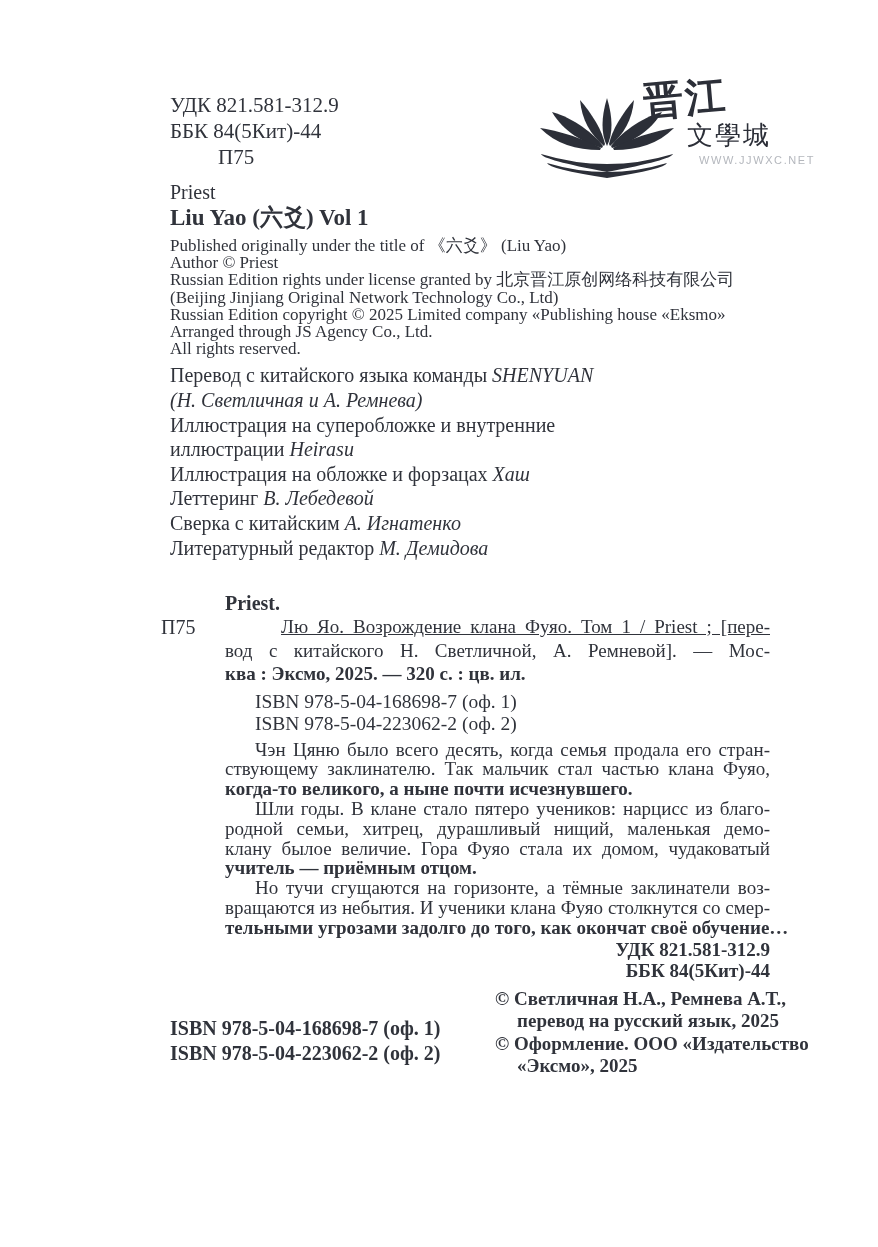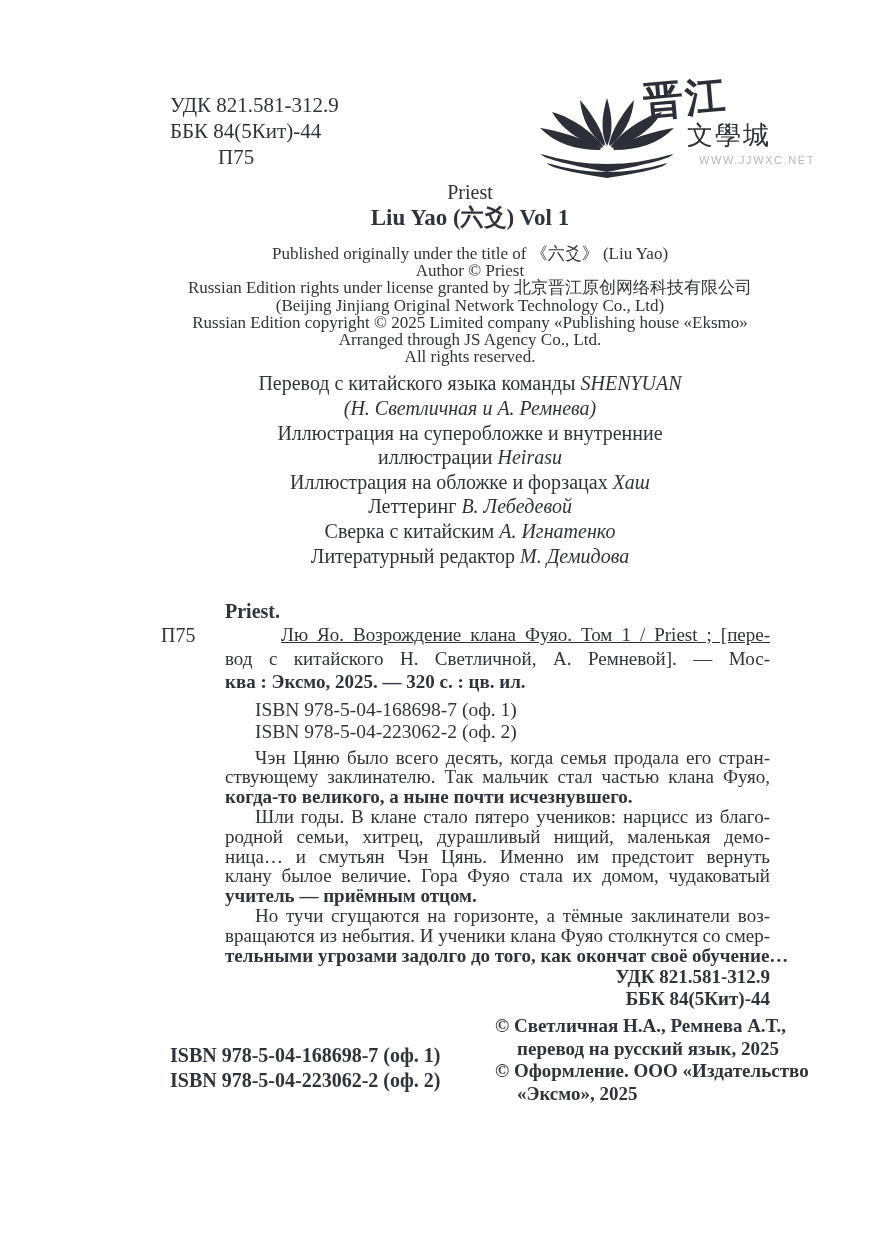--- a/index.html
+++ b/index.html
@@ -37,7 +37,7 @@
     font-size:11px;letter-spacing:1.6px;color:#b4b7bd;
   }
 
-  .center{text-align:center;}
+  .center{}
   .author-line{margin-top:11px;font-size:20px;line-height:23px;}
   .title-line{font-size:23px;line-height:27px;font-weight:bold;}
   .rights{margin-top:14px;font-size:17px;line-height:17.2px;}

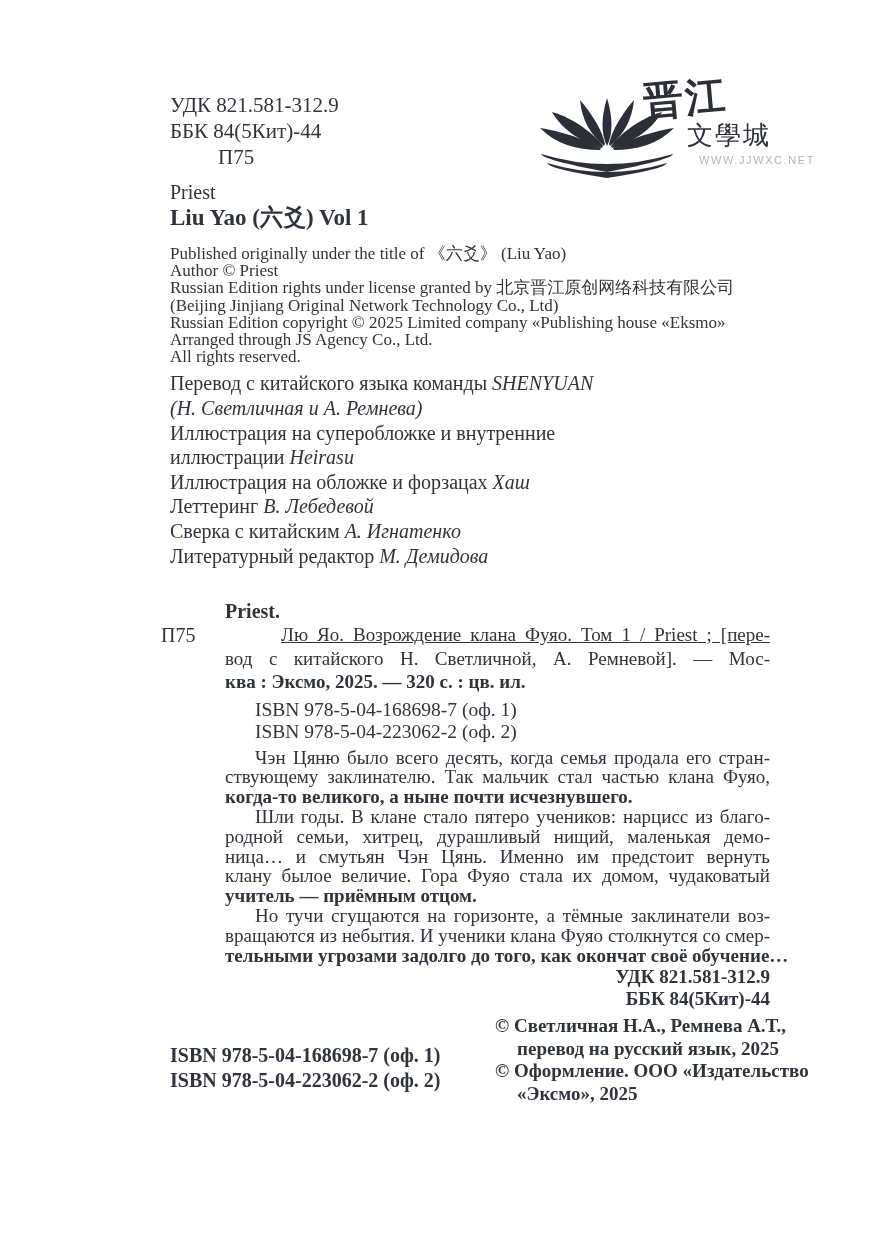--- a/index.html
+++ b/index.html
@@ -40,7 +40,7 @@
   .center{}
   .author-line{margin-top:11px;font-size:20px;line-height:23px;}
   .title-line{font-size:23px;line-height:27px;font-weight:bold;}
-  .rights{margin-top:14px;font-size:17px;line-height:17.2px;}
+  .rights{margin-top:6px;font-size:17px;line-height:17.2px;}
   .rights div{white-space:nowrap;}
   .credits{margin-top:6px;font-size:20px;line-height:24.6px;}
   .it{font-style:italic;}

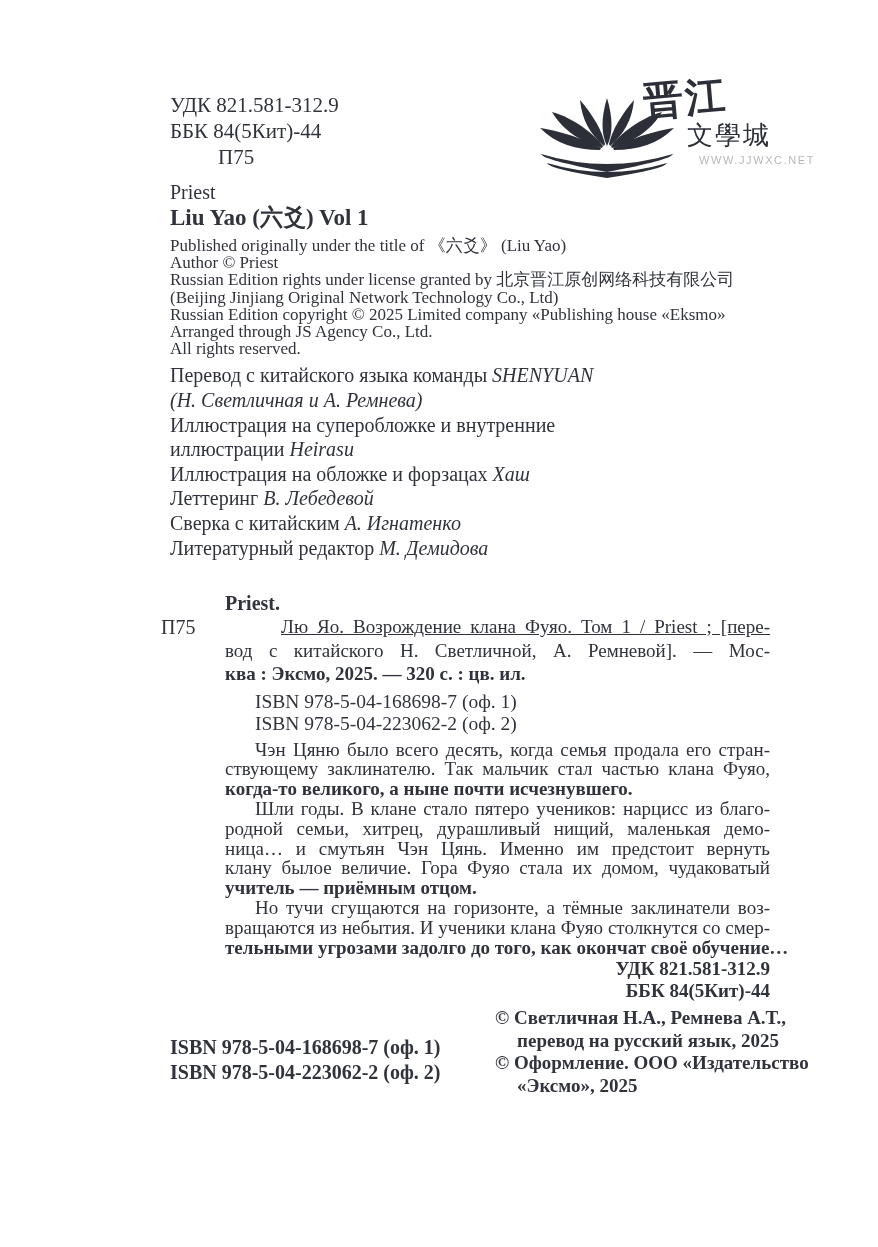--- a/index.html
+++ b/index.html
@@ -144,7 +144,6 @@
         <div class="ll">когда-то великого, а ныне почти исчезнувшего.</div>
         <div class="jl fi">Шли годы. В клане стало пятеро учеников: нарцисс из благо-</div>
         <div class="jl">родной семьи, хитрец, дурашливый нищий, маленькая демо-</div>
-        <div class="jl">ница… и смутьян Чэн Цянь. Именно им предстоит вернуть</div>
         <div class="jl">клану былое величие. Гора Фуяо стала их домом, чудаковатый</div>
         <div class="ll">учитель — приёмным отцом.</div>
         <div class="jl fi">Но тучи сгущаются на горизонте, а тёмные заклинатели воз-</div>

